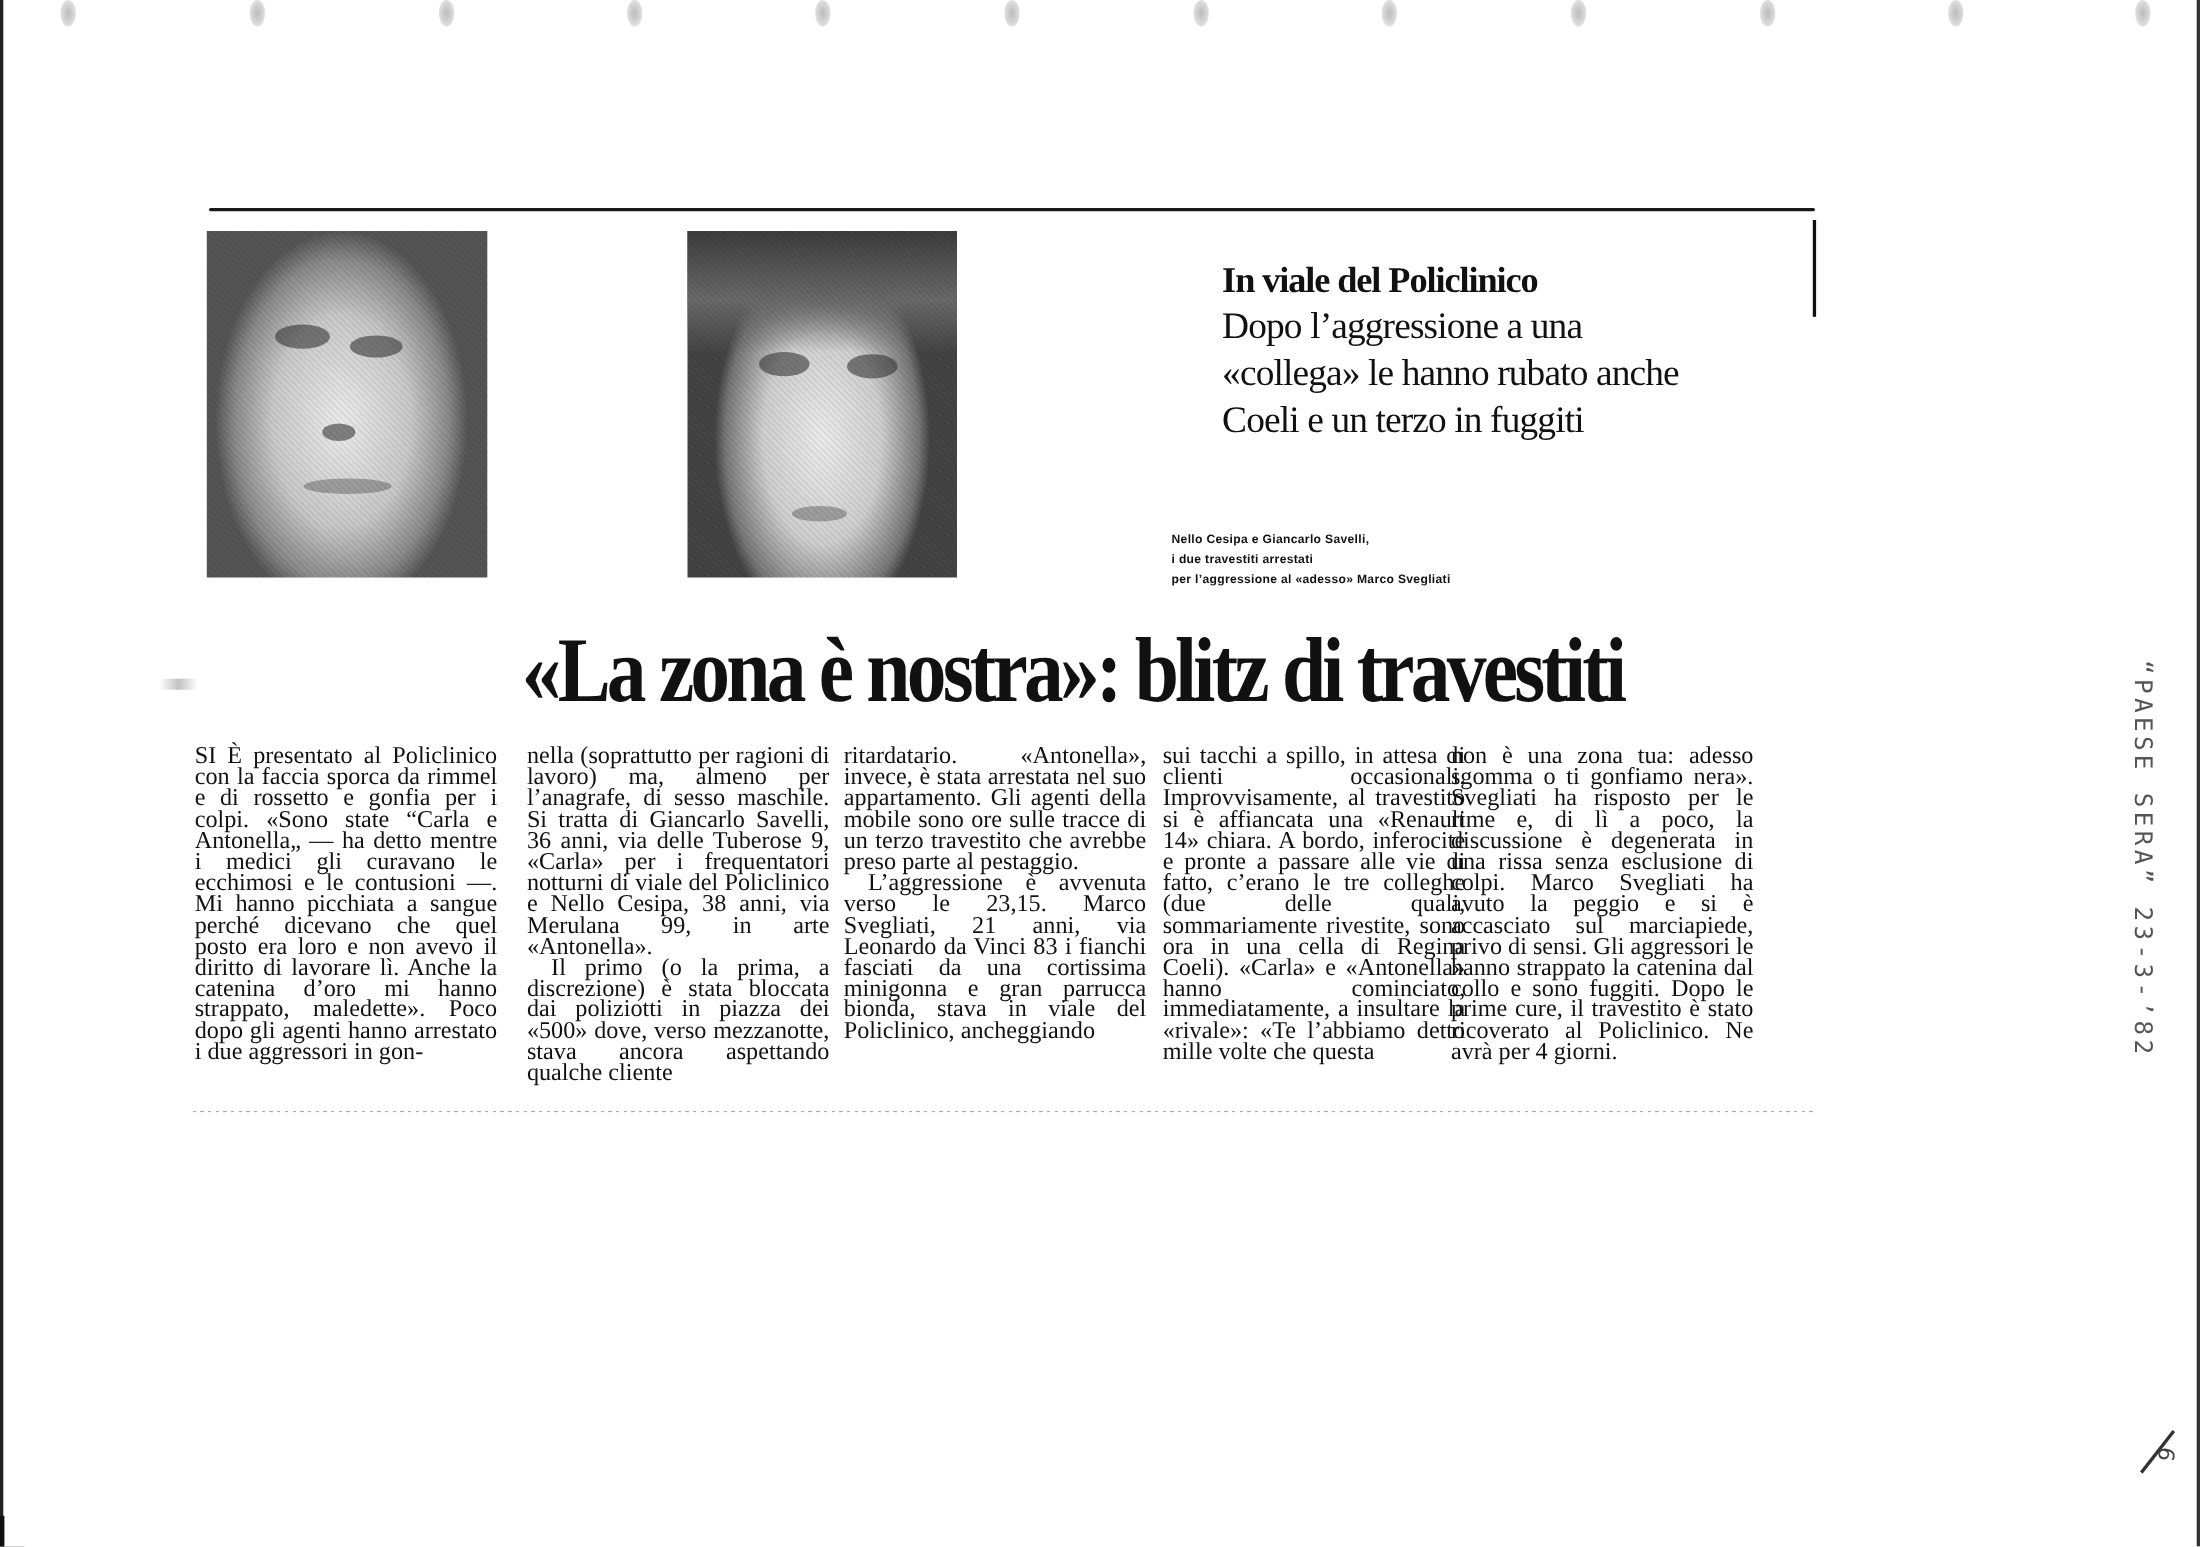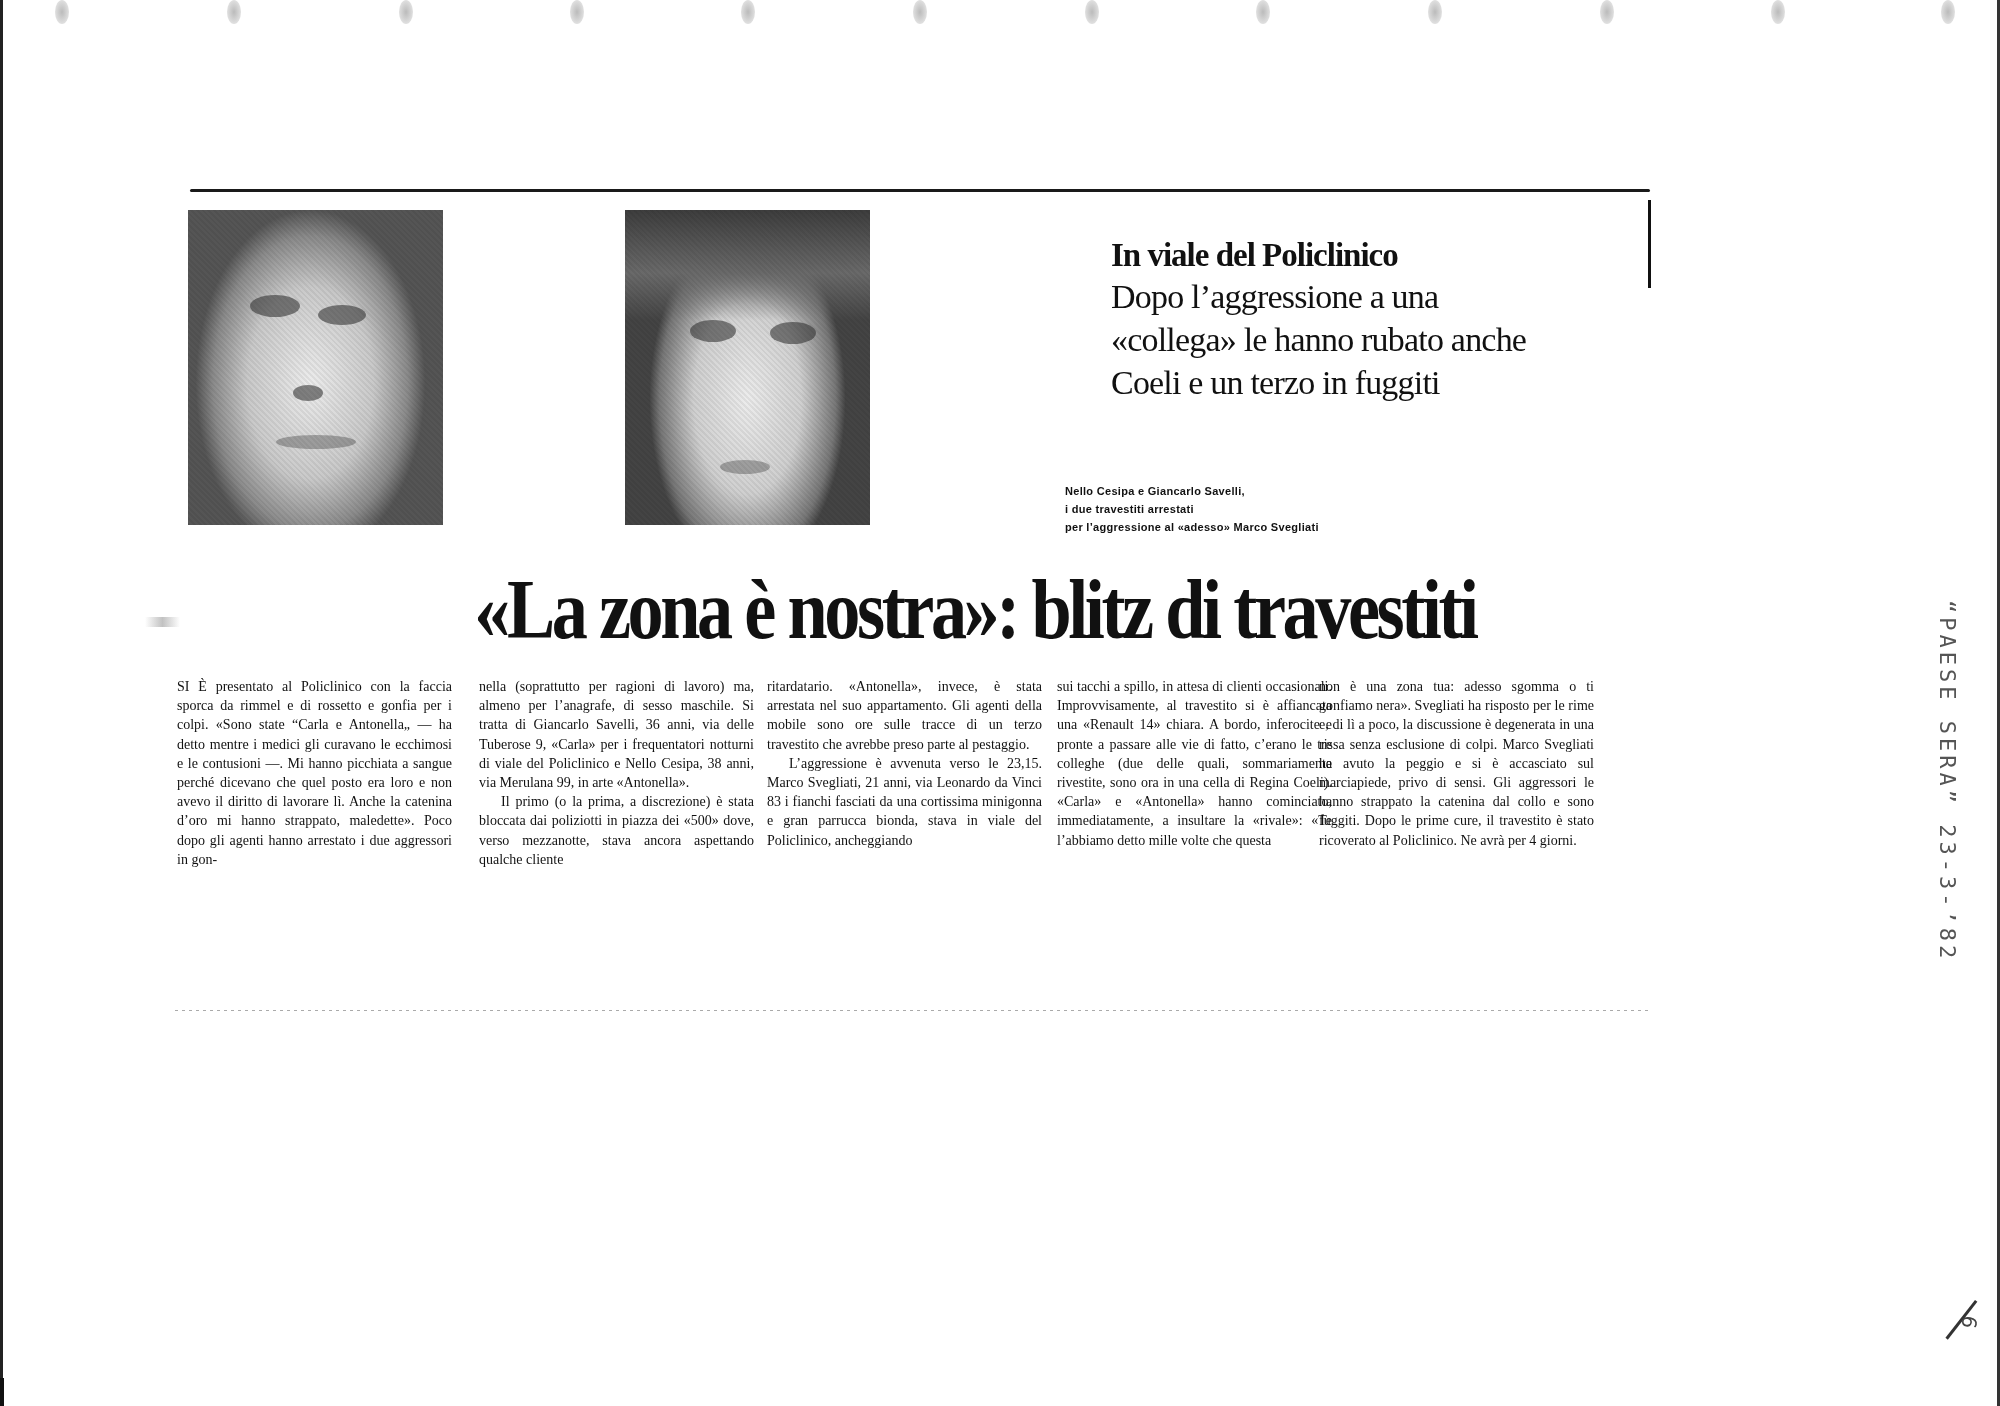--- a/index.html
+++ b/index.html
@@ -50,7 +50,7 @@
     background: linear-gradient(90deg, transparent, #999, transparent); opacity: 0.6; }
 
   .columns { position: absolute; left: 2px; top: 497px; width: 1475px; height: 325px; }
-  .col { position: absolute; top: 0; width: 275px; font-size: 14px; line-height: 19.2px;
+  .col { position: absolute; top: 0; width: 275px; font-size: 22px; line-height: 19.2px;
     text-align: justify; hyphens: manual; }
   .col p { margin: 0; }
   .col p.indent { text-indent: 22px; }

